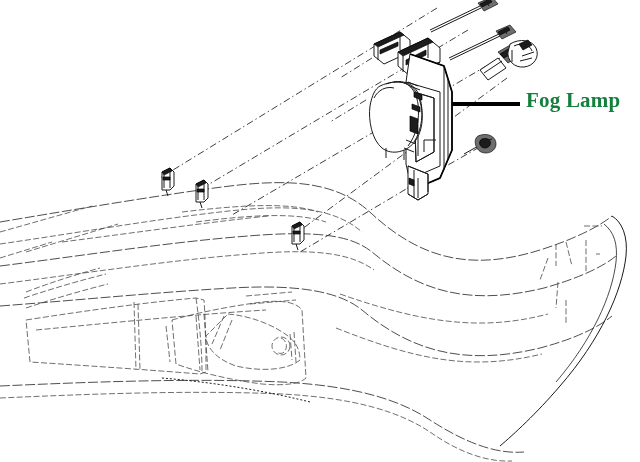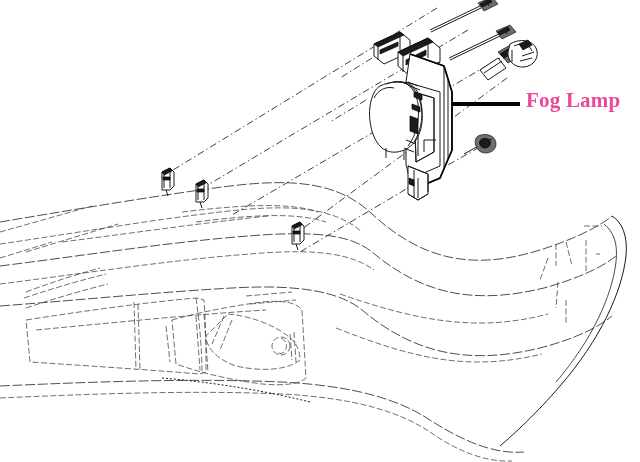--- a/index.html
+++ b/index.html
@@ -34,7 +34,7 @@
     font-weight: bold;
     font-size: 21px;
     letter-spacing: 0.2px;
-    color: #ec4899;
+    color: #15803d;
     white-space: nowrap;
     line-height: 1;
   }

